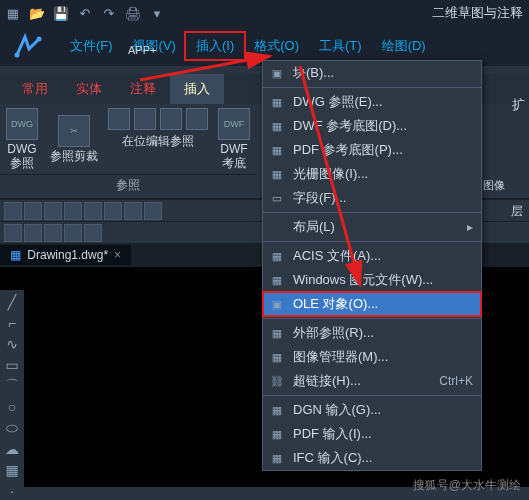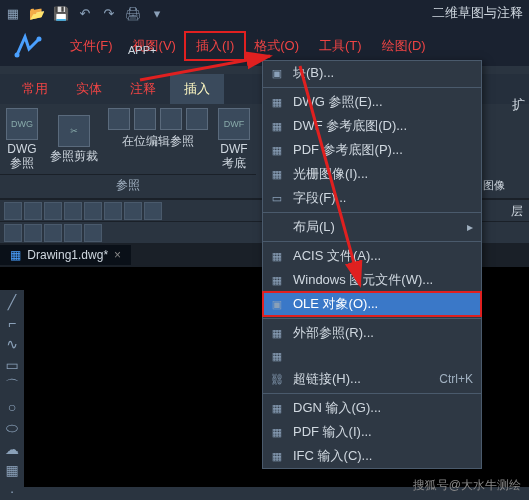--- a/index.html
+++ b/index.html
@@ -10,7 +10,7 @@
 .logo-row{height:40px;background:#1a2230;display:flex;align-items:center;padding:0 8px}
 .logo{width:40px;height:40px;display:flex;align-items:center;justify-content:center}
 .menubar{display:flex;gap:0;margin-left:12px}
-.menu-item{padding:4px 10px;color:#ef4444;cursor:pointer}
+.menu-item{padding:4px 10px;color:#0ea5e9;cursor:pointer}
 .menu-item.hl{outline:2px solid #e02020}
 .app-plus{color:#d0d8e0;margin-left:58px;margin-top:-4px;font-size:11px}
 .tabs{height:30px;background:#252f3c;display:flex;align-items:end;padding-left:8px}

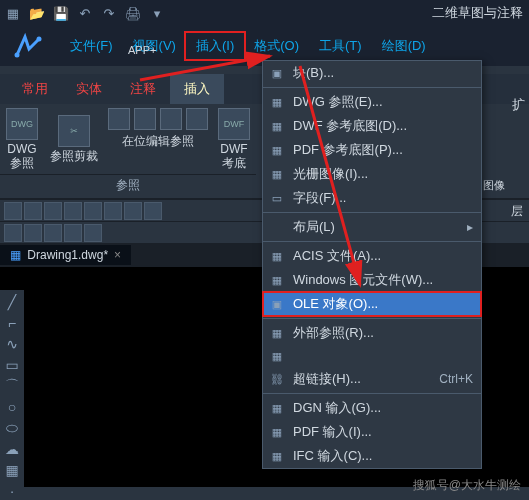--- a/index.html
+++ b/index.html
@@ -213,6 +213,7 @@
     </div>
   <div class="dd-item">
       <span class="dd-ic">▦</span>
+      <span>图像管理器(M)...</span>
     </div>
   <div class="dd-item">
       <span class="dd-ic">⛓</span>

